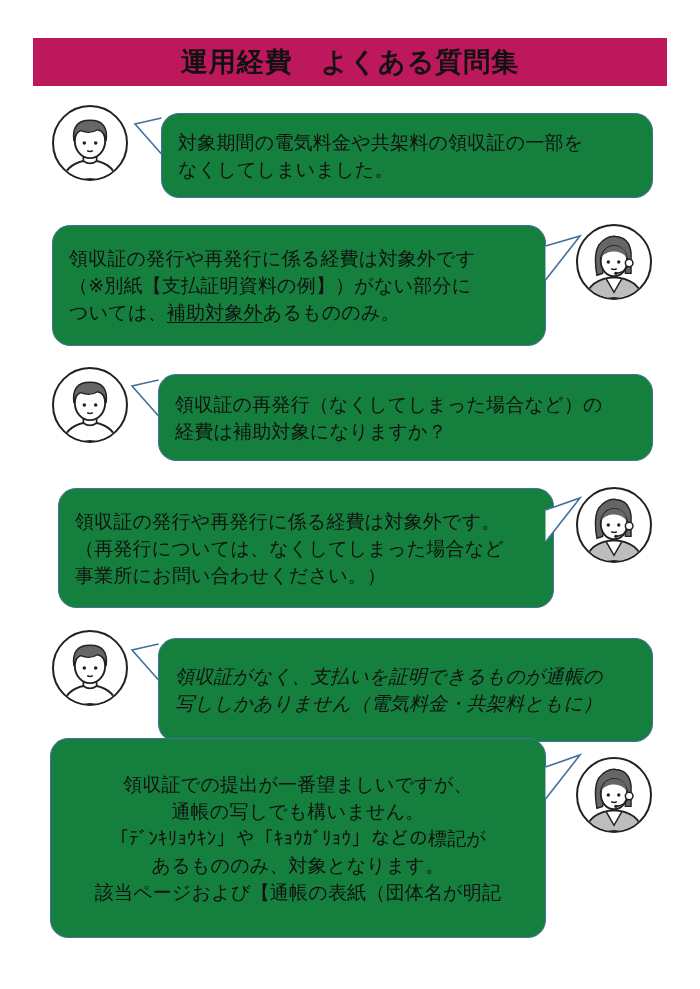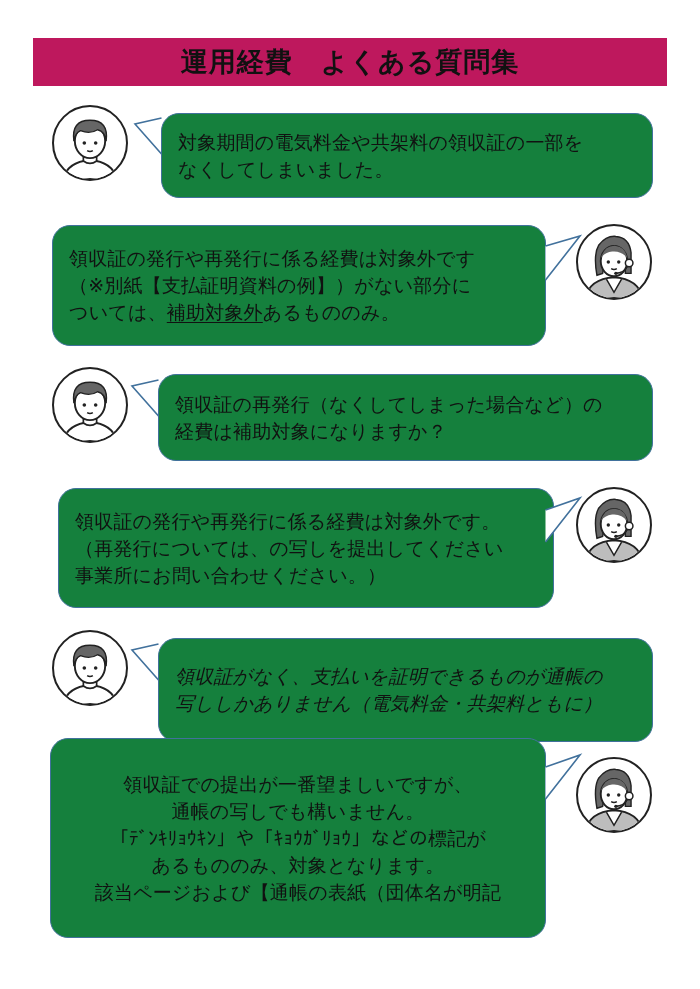--- a/index.html
+++ b/index.html
@@ -101,7 +101,7 @@
 <div class="row">
   <div class="bubble" style="left:50px; top:488px; width:496px; height:120px;margin-left:8px;">
     <div class="line">領収証の発行や再発行に係る経費は対象外です。</div>
-    <div class="line">（再発行については、の写しを提出してください</div>
+    <div class="line">（再発行については、なくしてしまった場合など</div>
     <div class="line">事業所にお問い合わせください。）</div>
   </div>
   <svg class="tail" style="left:540px; top:490px;" width="46" height="60">

